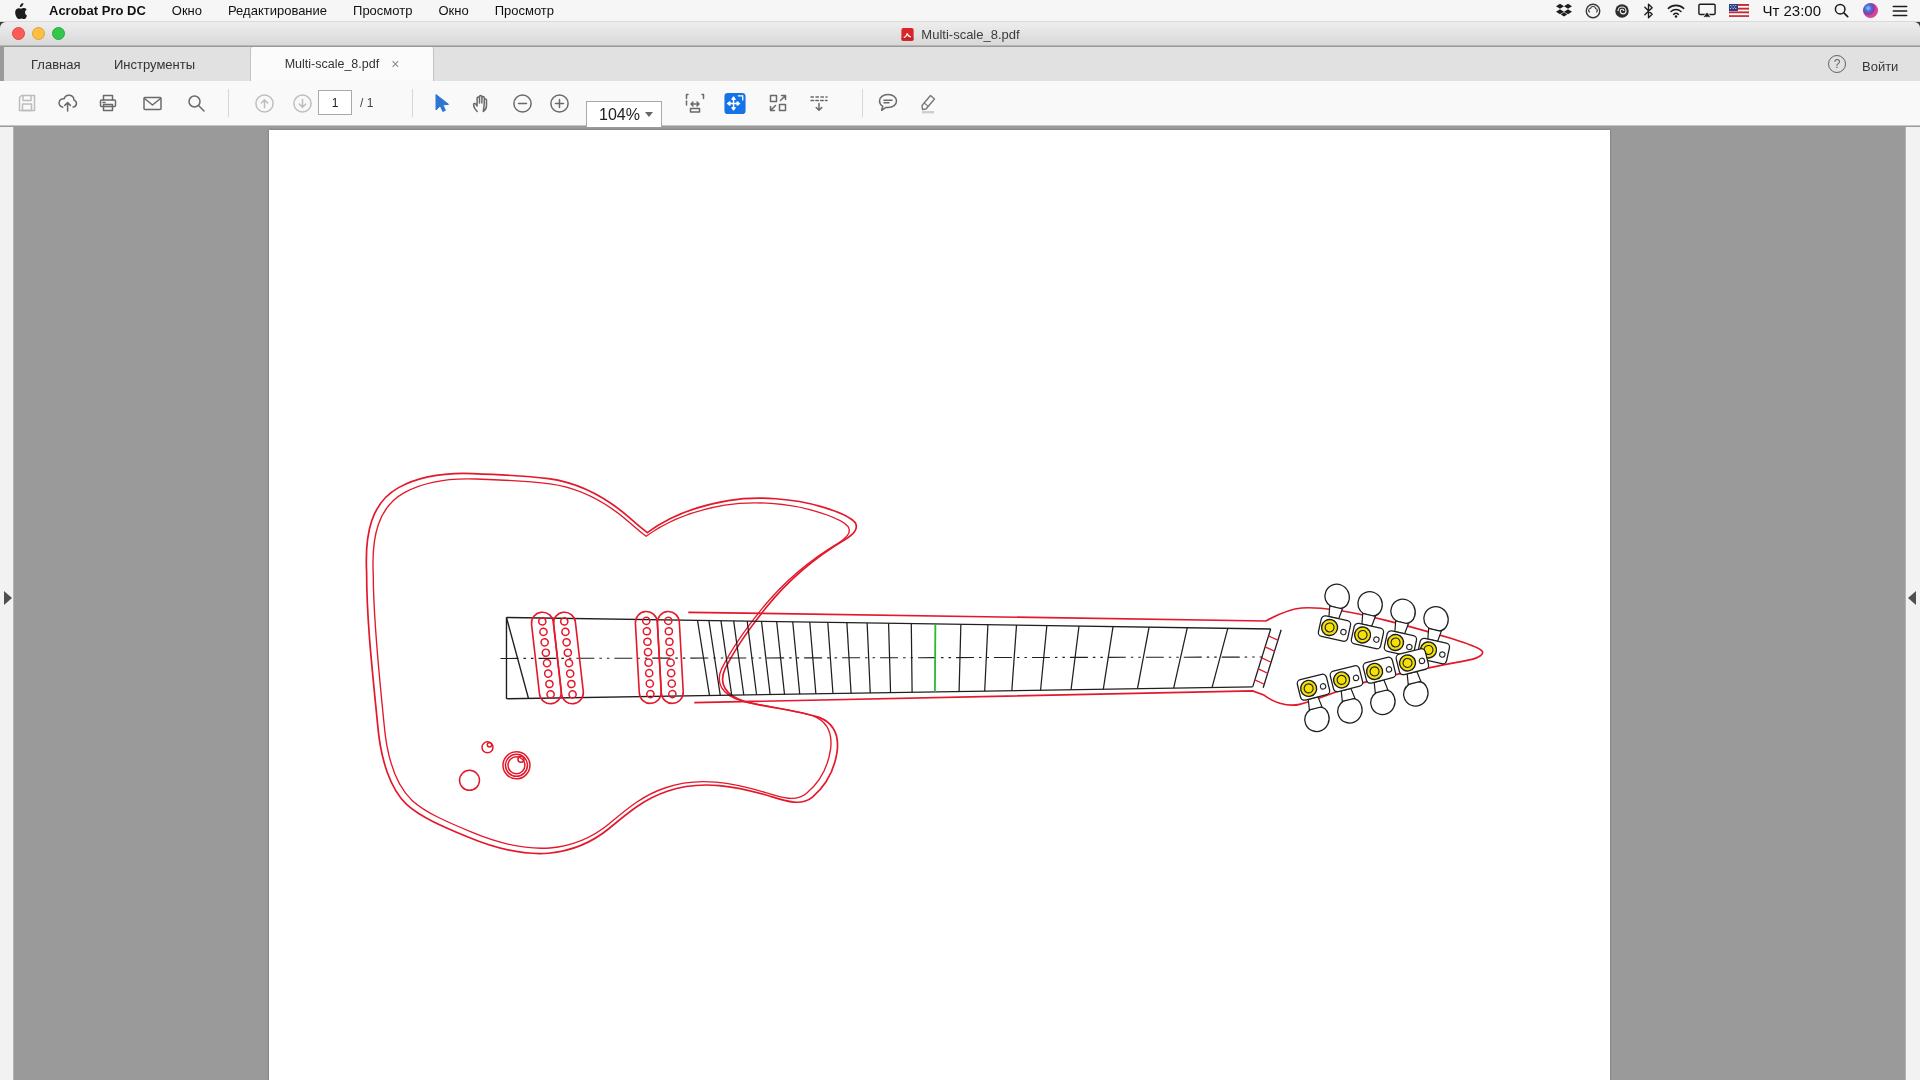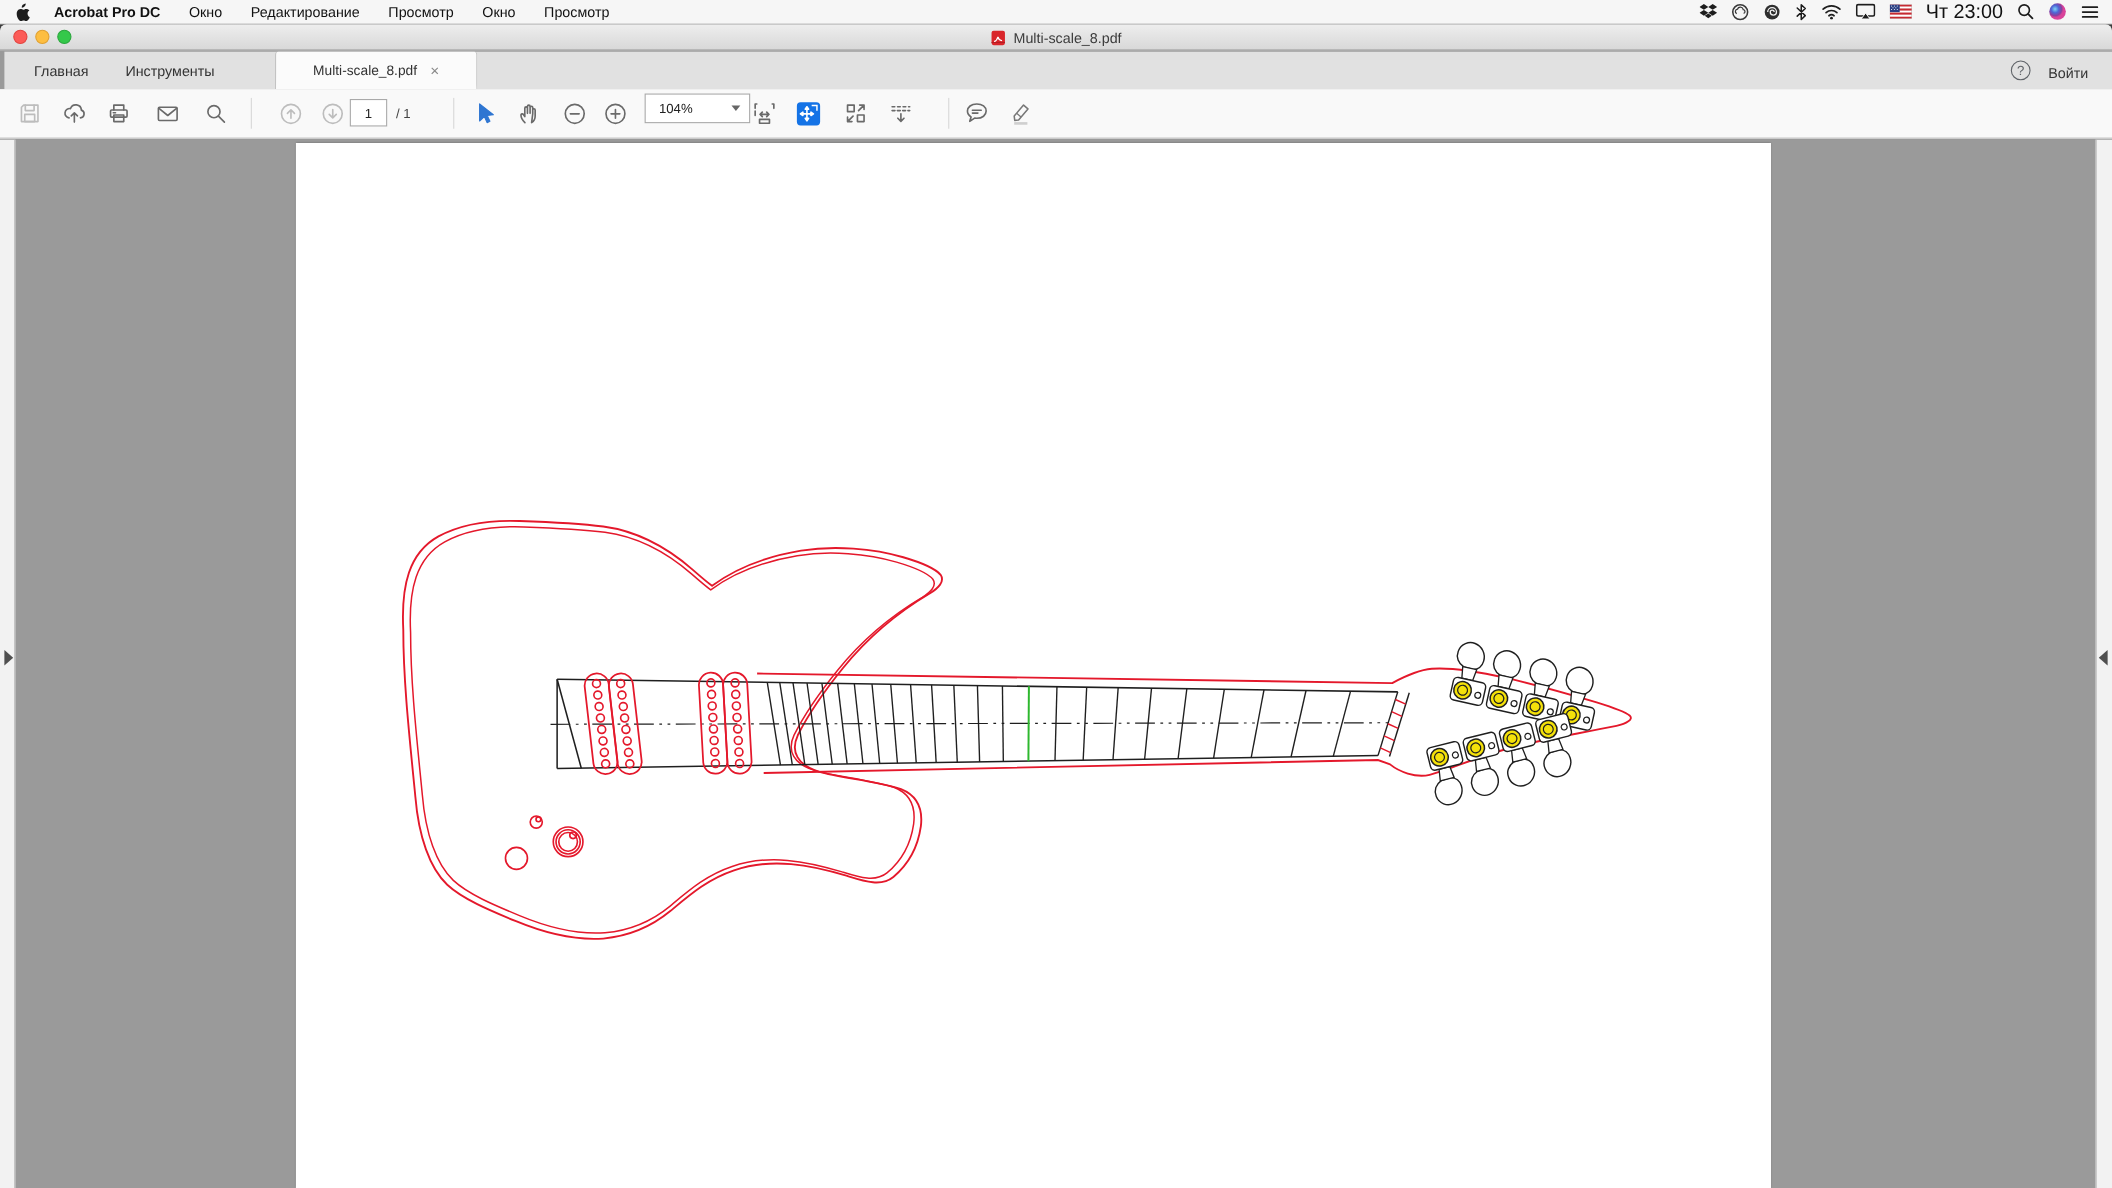--- a/index.html
+++ b/index.html
@@ -18,7 +18,7 @@
   .menubar .mitem{margin-left:26px;}
   .mb-right{margin-left:auto;display:flex;align-items:center;margin-right:12px;}
   .mb-right>*{margin-left:13px;display:flex;align-items:center;}
-  .mb-time{font-size:18px;}
+  .mb-time{font-size:15px;}
 
   
   .window{position:absolute;left:0;top:22px;width:1920px;height:1058px;background:#9a9a9a;

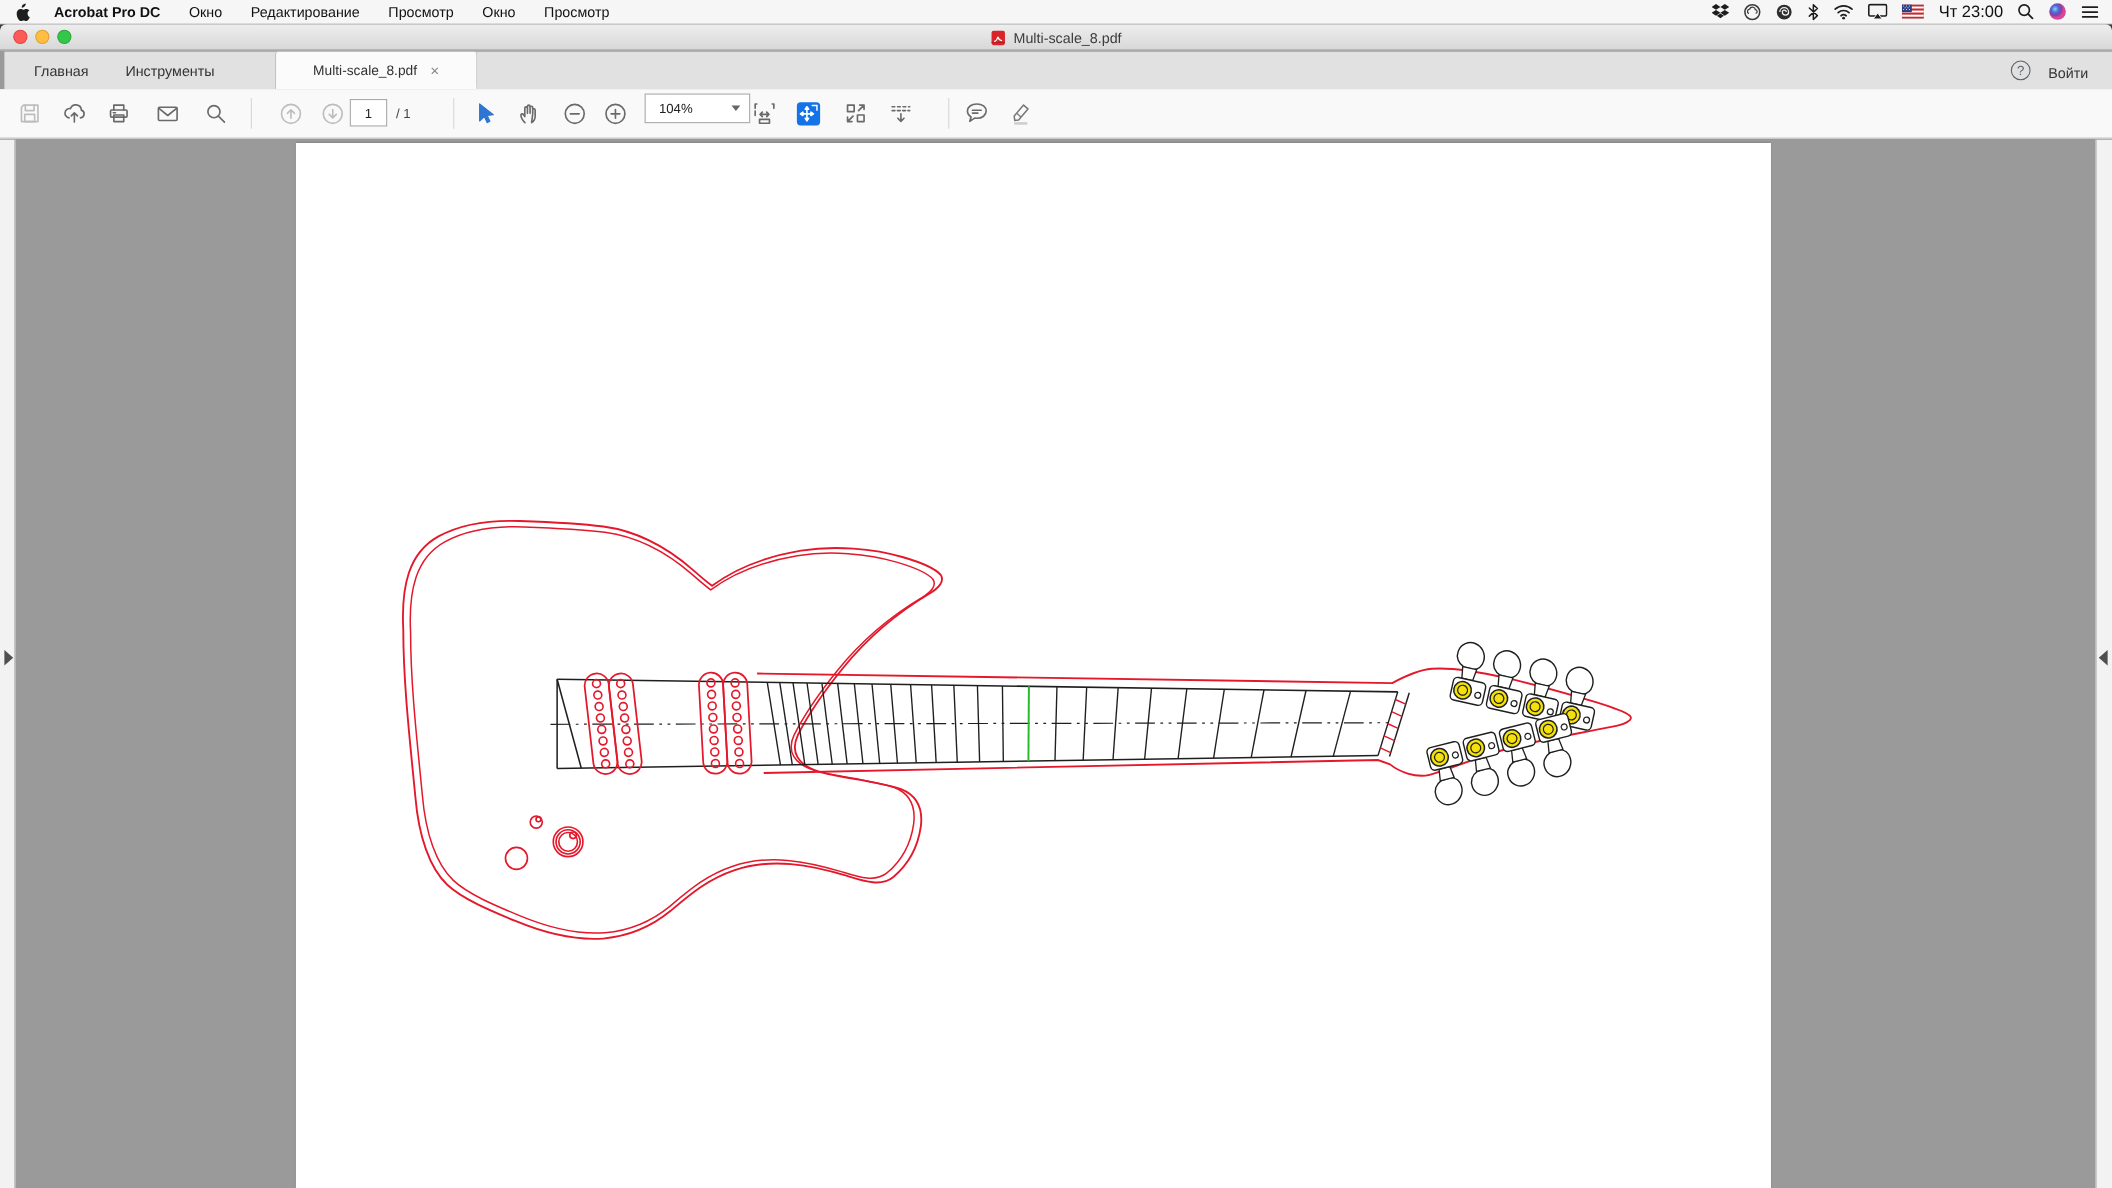--- a/index.html
+++ b/index.html
@@ -55,8 +55,8 @@
     font-size:12px;color:#222;padding:0;}
   .pagetotal{position:absolute;left:360px;top:9px;height:25px;display:flex;align-items:center;
     font-size:12px;color:#444;}
-  .zoombox{position:absolute;left:586px;top:4px;width:96px;height:27px;border:1px solid #a9a9a9;
-    background:#fff;display:flex;align-items:center;font-size:12px;color:#222;}
+  .zoombox{position:absolute;left:586px;top:20px;width:76px;height:27px;border:1px solid #a9a9a9;
+    background:#fff;display:flex;align-items:center;font-size:16px;color:#222;}
   .zoombox .zv{margin-left:12px;flex:1;}
   .zoombox .caret{width:0;height:0;border-left:4px solid transparent;border-right:4px solid transparent;
     border-top:5px solid #666;margin-right:8px;}

